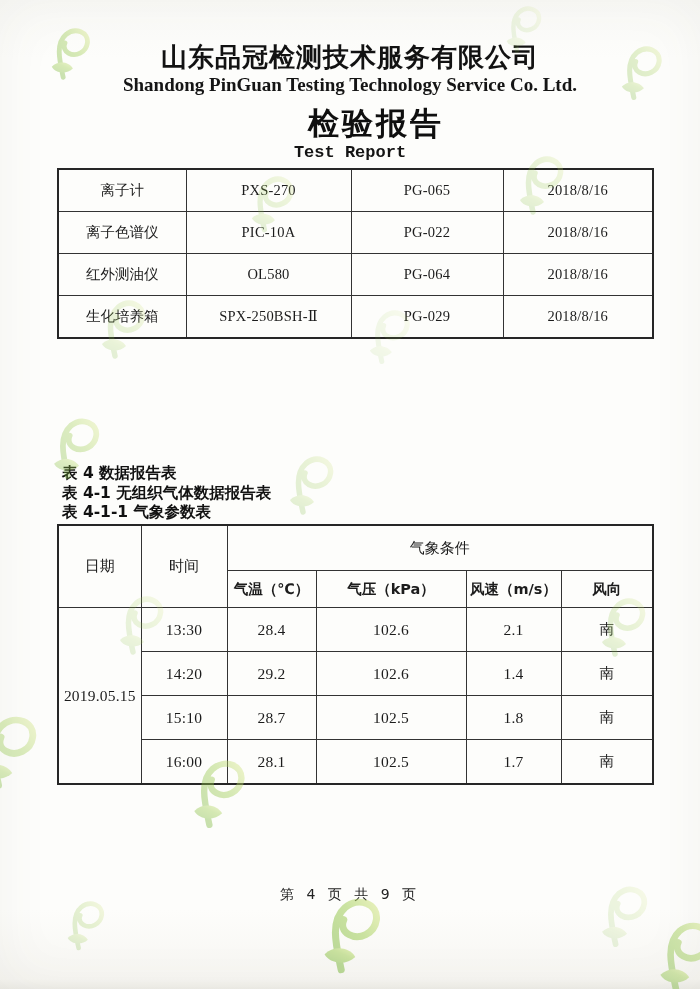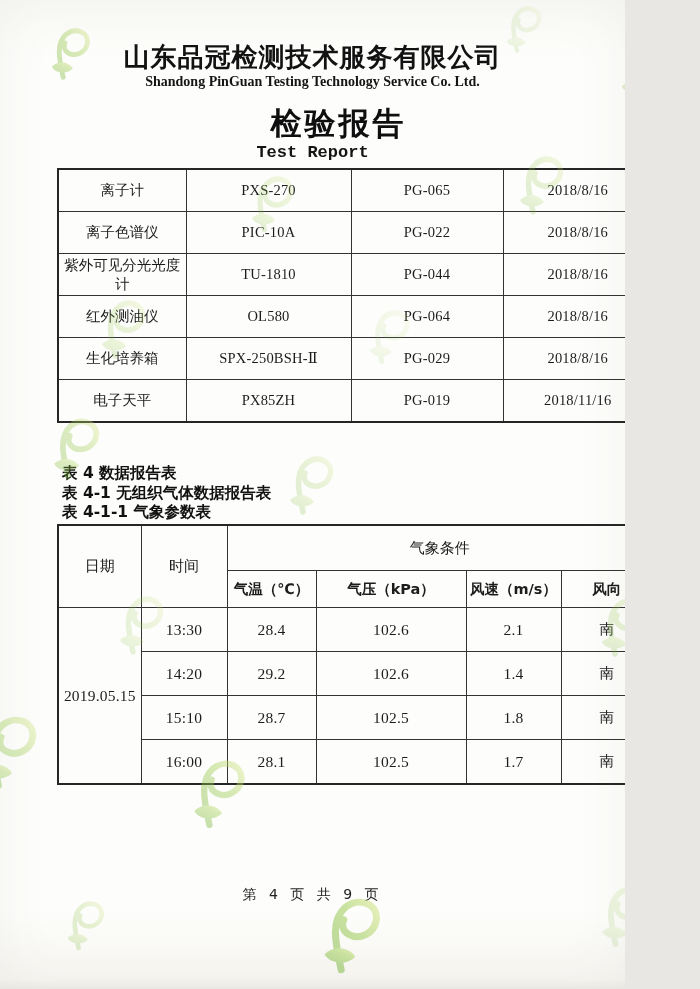--- a/index.html
+++ b/index.html
@@ -9,7 +9,7 @@
     font-family:"DejaVu Sans","Liberation Sans",sans-serif;
   }
   .page{
-    position:relative;width:625px;height:989px;overflow:hidden;
+    position:relative;width:700px;height:989px;overflow:hidden;
     background:linear-gradient(180deg,#fafaf7 0%, #fdfdfb 6%, #fdfdfb 92%, #f7f6f2 99%, #eeede8 100%);
     color:#1c1c1c;
     box-shadow:inset 0 0 55px rgba(90,85,70,0.06);

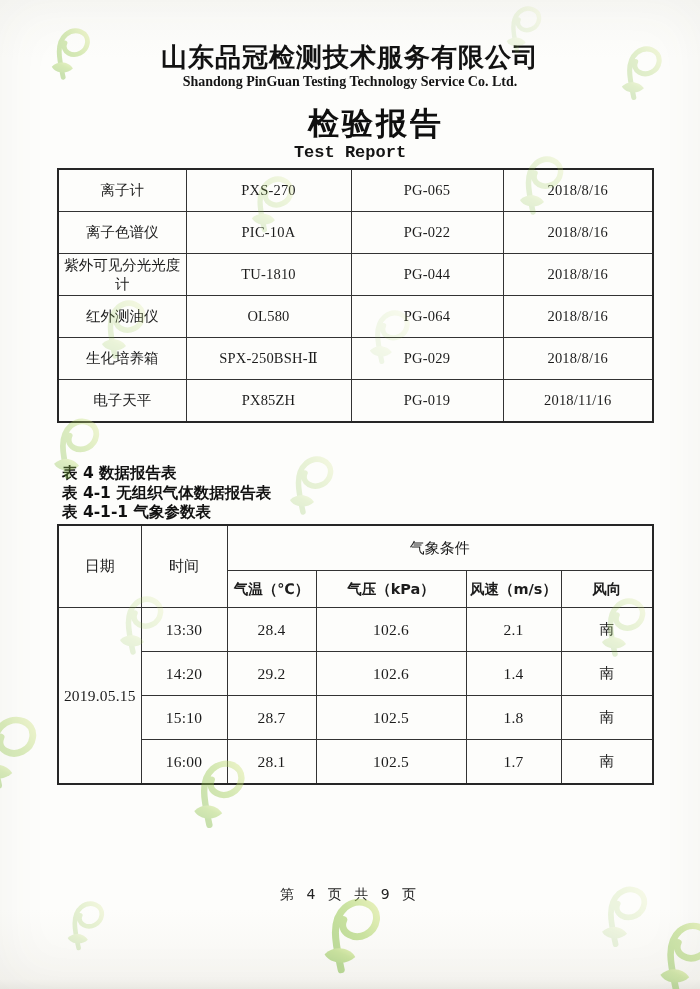--- a/index.html
+++ b/index.html
@@ -23,7 +23,7 @@
   .company-en{
     position:absolute;top:74px;left:0;width:100%;
     text-align:center;font-family:"Liberation Serif","DejaVu Serif",serif;
-    font-size:14px;font-weight:bold;color:#151515;
+    font-size:19px;font-weight:bold;color:#151515;
   }
   .title-cn{
     position:absolute;top:103px;left:15px;width:100%;

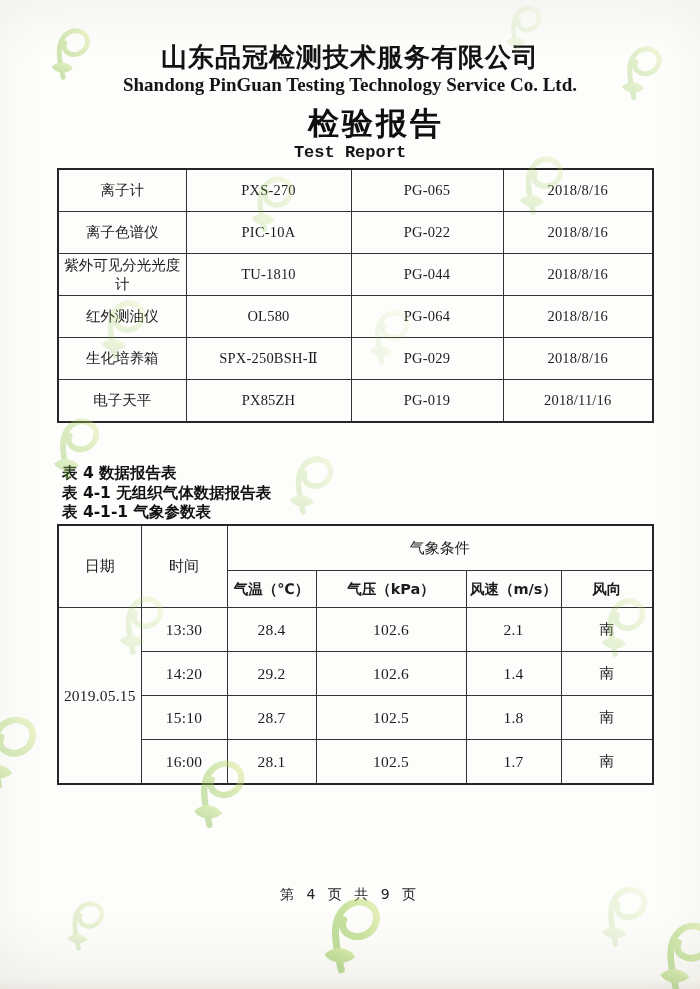--- a/index.html
+++ b/index.html
@@ -292,12 +292,6 @@
           <td class="cn-cell">离子色谱仪</td>
           <td class="val">PIC-10A</td>
           <td class="val">PG-022</td>
-          <td class="val">2018/8/16</td>
-        </tr>
-        <tr>
-          <td class="cn-cell">紫外可见分光光度计</td>
-          <td class="val">TU-1810</td>
-          <td class="val">PG-044</td>
           <td class="val">2018/8/16</td>
         </tr>
         <tr>

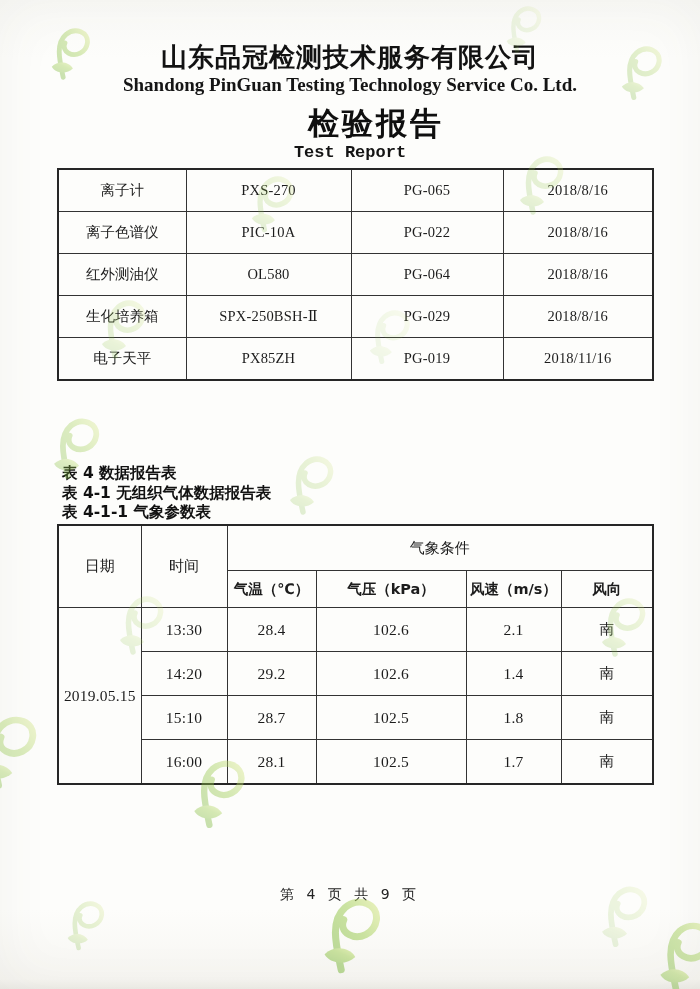--- a/index.html
+++ b/index.html
@@ -305,12 +305,6 @@
           <td class="val">SPX-250BSH-Ⅱ</td>
           <td class="val">PG-029</td>
           <td class="val">2018/8/16</td>
-        </tr>
-        <tr>
-          <td class="cn-cell">电子天平</td>
-          <td class="val">PX85ZH</td>
-          <td class="val">PG-019</td>
-          <td class="val">2018/11/16</td>
         </tr>
       </tbody>
     </table>

